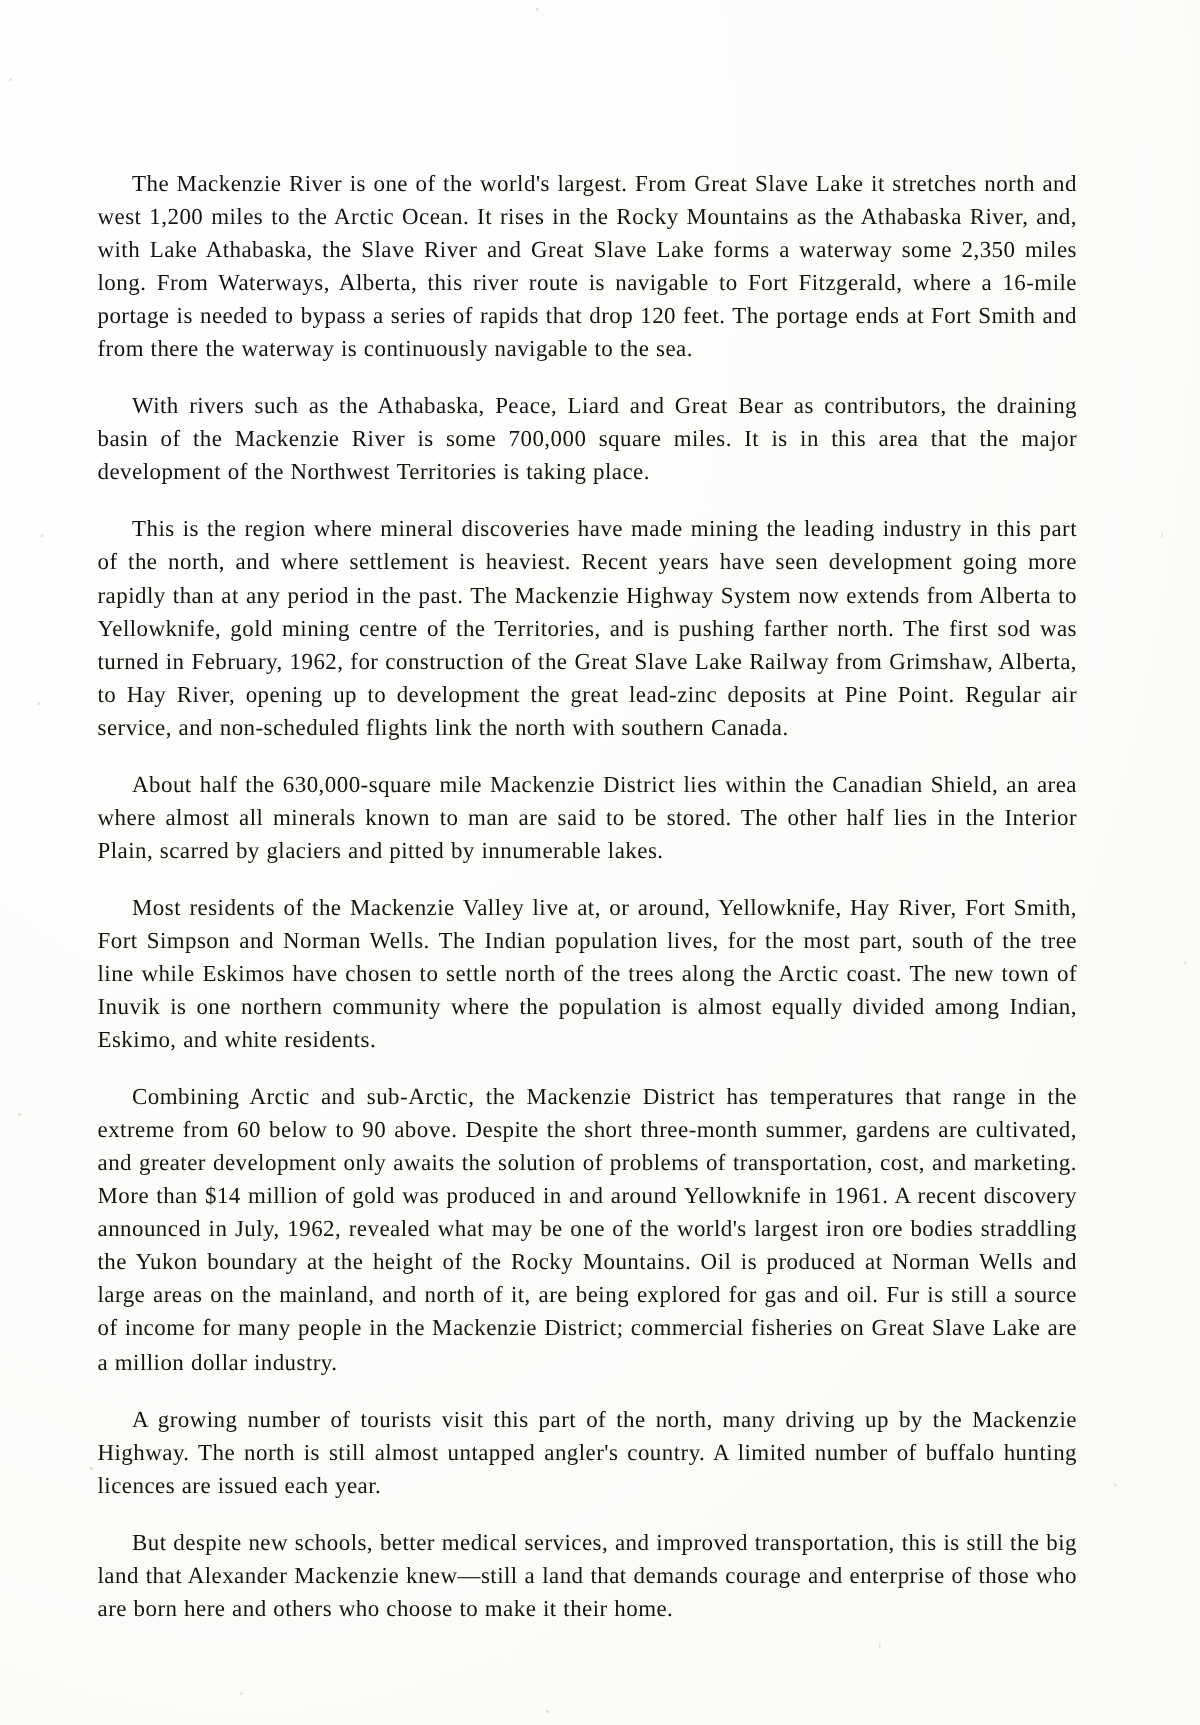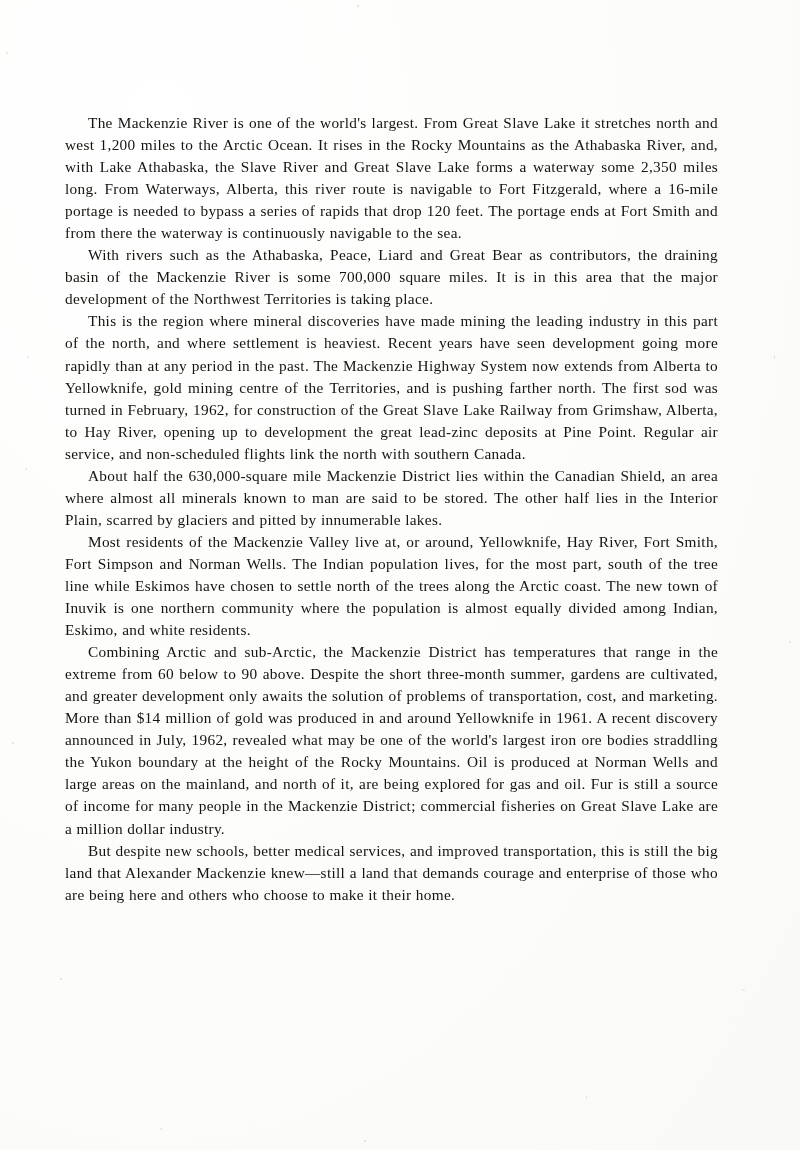--- a/index.html
+++ b/index.html
@@ -45,7 +45,7 @@
   }
 
   p.para + p.para {
-    margin-top: 0;
+    margin-top: 16px;
   }
 
   

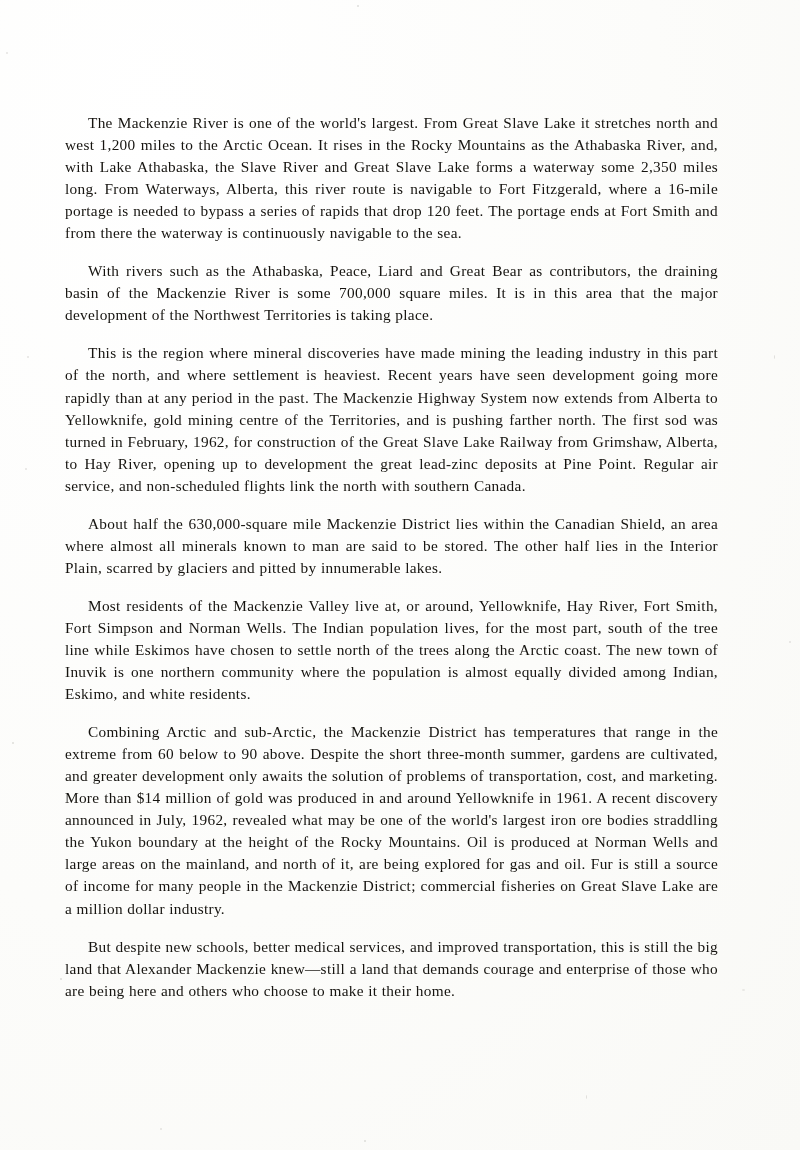--- a/index.html
+++ b/index.html
@@ -72,6 +72,7 @@
     <p class="para">About half the 630,000-square mile Mackenzie District lies within the Canadian Shield, an area where almost all minerals known to man are said to be stored. The other half lies in the Interior Plain, scarred by glaciers and pitted by innumerable lakes.</p>
     <p class="para">Most residents of the Mackenzie Valley live at, or around, Yellowknife, Hay River, Fort Smith, Fort Simpson and Norman Wells. The Indian population lives, for the most part, south of the tree line while Eskimos have chosen to settle north of the trees along the Arctic coast. The new town of Inuvik is one northern community where the population is almost equally divided among Indian, Eskimo, and white residents.</p>
     <p class="para">Combining Arctic and sub-Arctic, the Mackenzie District has temperatures that range in the extreme from 60 below to 90 above. Despite the short three-month summer, gardens are cultivated, and greater development only awaits the solution of problems of transportation, cost, and marketing. More than $14 million of gold was produced in and around Yellowknife in 1961. A recent discovery announced in July, 1962, revealed what may be one of the world's largest iron ore bodies straddling the Yukon boundary at the height of the Rocky Mountains. Oil is produced at Norman Wells and large areas on the mainland, and north of it, are being explored for gas and oil. Fur is still a source of income for many people in the Mackenzie District; commercial fisheries on Great Slave Lake are a million dollar industry.</p>
+    <p class="para">A growing number of tourists visit this part of the north, many driving up by the Mackenzie Highway. The north is still almost untapped angler's country. A limited number of buffalo hunting licences are issued each year.</p>
     <p class="para">But despite new schools, better medical services, and improved transportation, this is still the big land that Alexander Mackenzie knew—still a land that demands courage and enterprise of those who are being here and others who choose to make it their home.</p>
   </div>
 

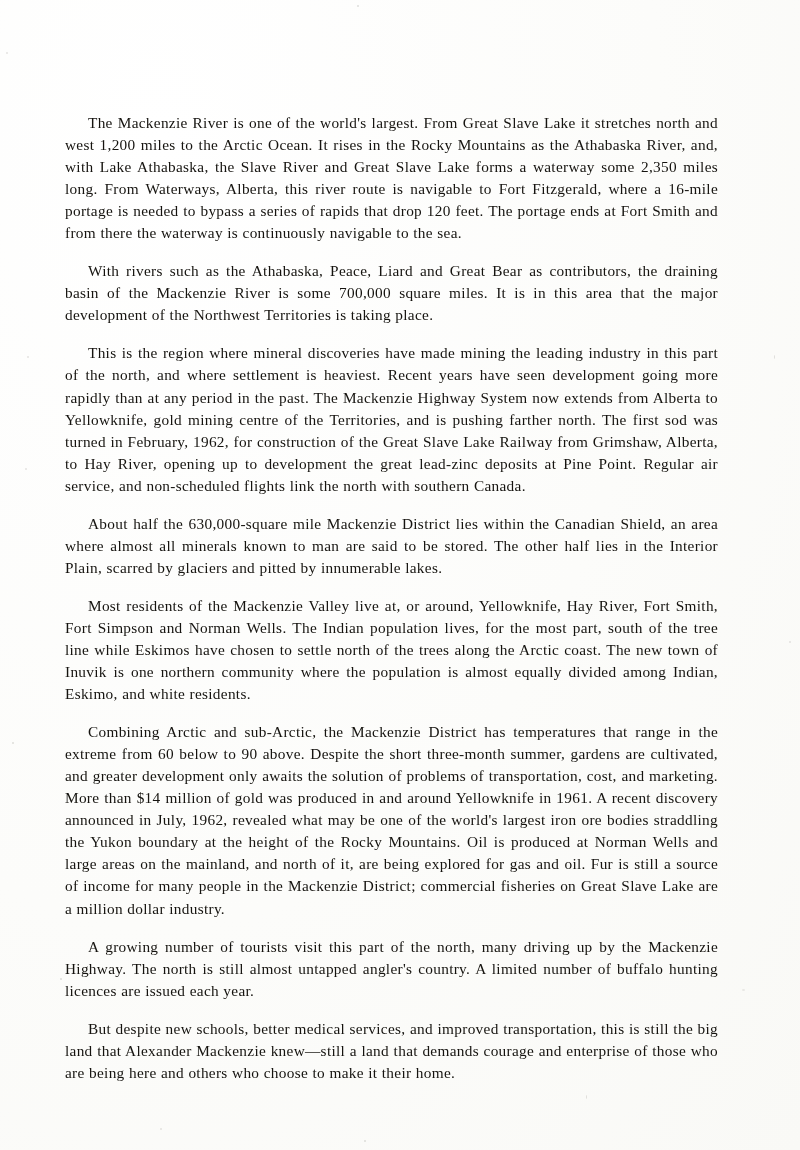--- a/index.html
+++ b/index.html
@@ -73,7 +73,7 @@
     <p class="para">Most residents of the Mackenzie Valley live at, or around, Yellowknife, Hay River, Fort Smith, Fort Simpson and Norman Wells. The Indian population lives, for the most part, south of the tree line while Eskimos have chosen to settle north of the trees along the Arctic coast. The new town of Inuvik is one northern community where the population is almost equally divided among Indian, Eskimo, and white residents.</p>
     <p class="para">Combining Arctic and sub-Arctic, the Mackenzie District has temperatures that range in the extreme from 60 below to 90 above. Despite the short three-month summer, gardens are cultivated, and greater development only awaits the solution of problems of transportation, cost, and marketing. More than $14 million of gold was produced in and around Yellowknife in 1961. A recent discovery announced in July, 1962, revealed what may be one of the world's largest iron ore bodies straddling the Yukon boundary at the height of the Rocky Mountains. Oil is produced at Norman Wells and large areas on the mainland, and north of it, are being explored for gas and oil. Fur is still a source of income for many people in the Mackenzie District; commercial fisheries on Great Slave Lake are a million dollar industry.</p>
     <p class="para">A growing number of tourists visit this part of the north, many driving up by the Mackenzie Highway. The north is still almost untapped angler's country. A limited number of buffalo hunting licences are issued each year.</p>
-    <p class="para">But despite new schools, better medical services, and improved transportation, this is still the big land that Alexander Mackenzie knew—still a land that demands courage and enterprise of those who are being here and others who choose to make it their home.</p>
+    <p class="para">But despite new schools, better medical services, and improved transportation, this is still the big land that Alexander Mackenzie knew—still a land that demands courage and enterprise of those who are born here and others who choose to make it their home.</p>
   </div>
 
   <span class="speck s2" style="left:6px;  top:52px;"></span>

